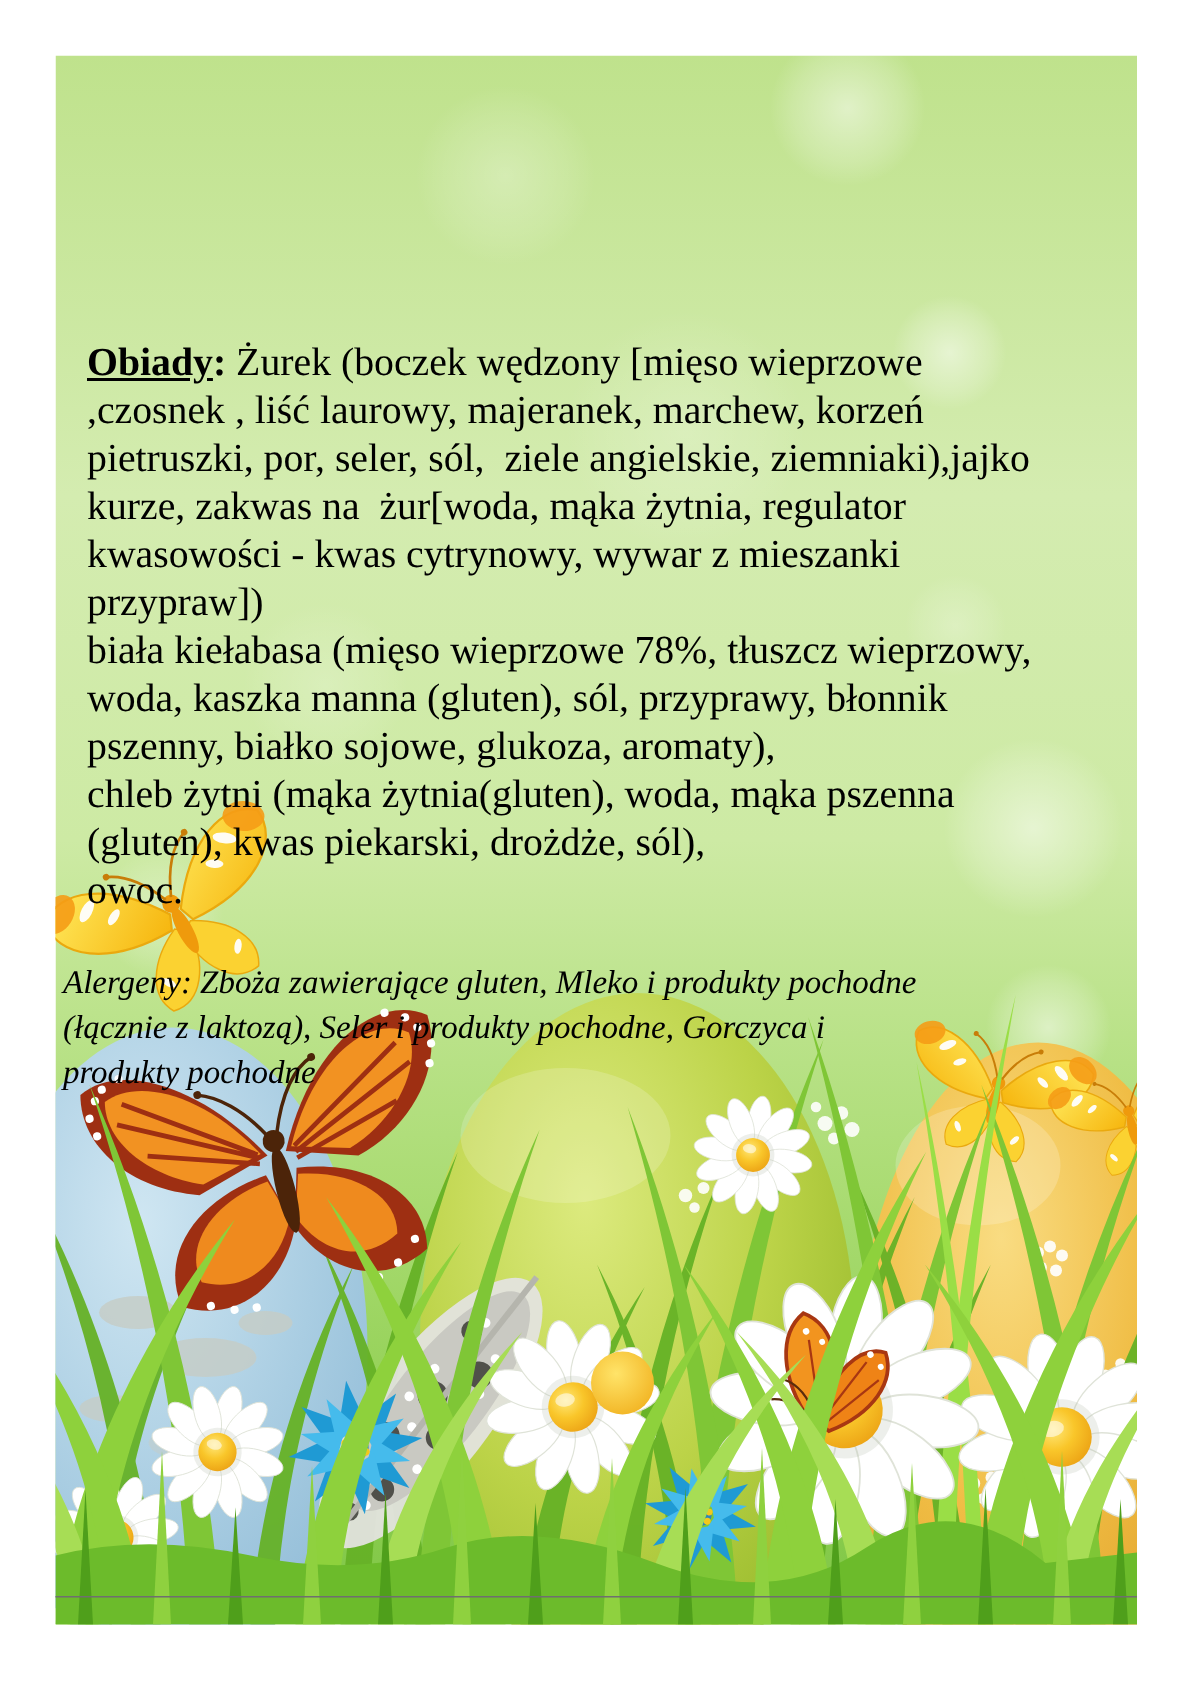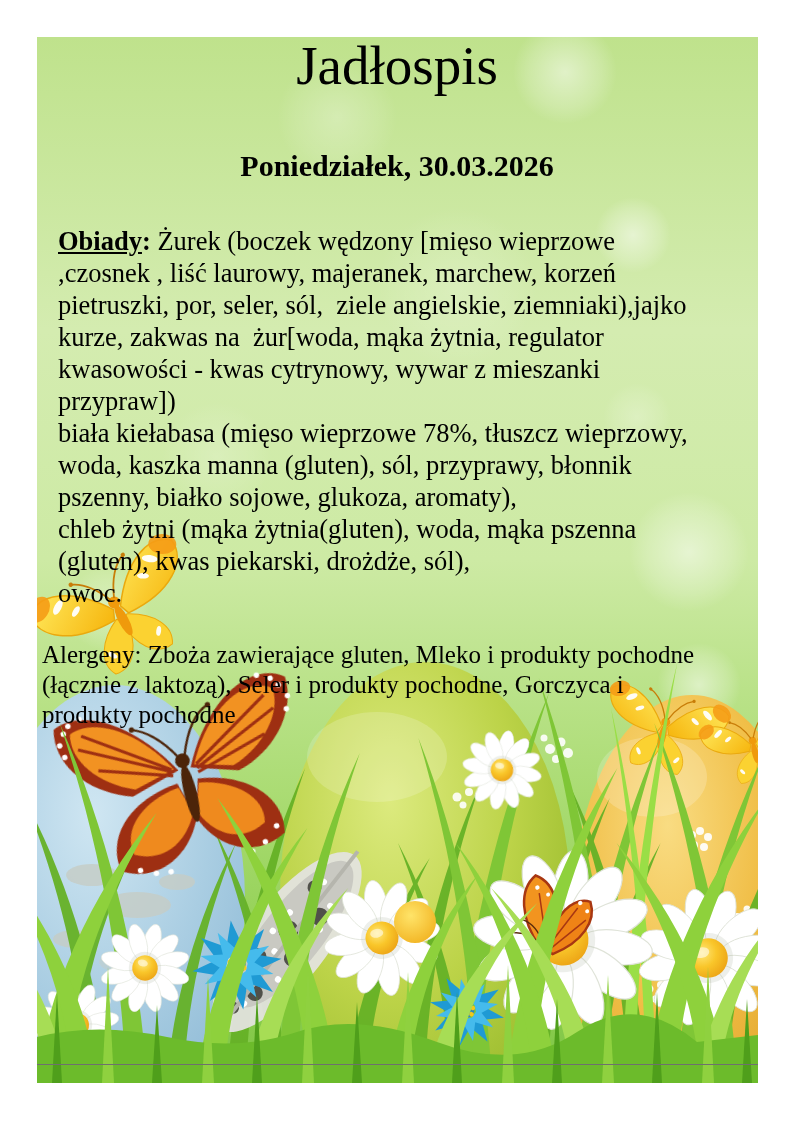--- a/index.html
+++ b/index.html
@@ -389,7 +389,6 @@
   </div>
 
   <div class="content">
-    <h1 class="title">Jadłospis</h1>
     <h2 class="date">Poniedziałek, 30.03.2026</h2>
     <p class="meal"><span class="meal-label">Obiady</span><span class="meal-colon">: </span><span>Żurek (boczek wędzony [mięso wieprzowe
 ,czosnek , liść laurowy, majeranek, marchew, korzeń

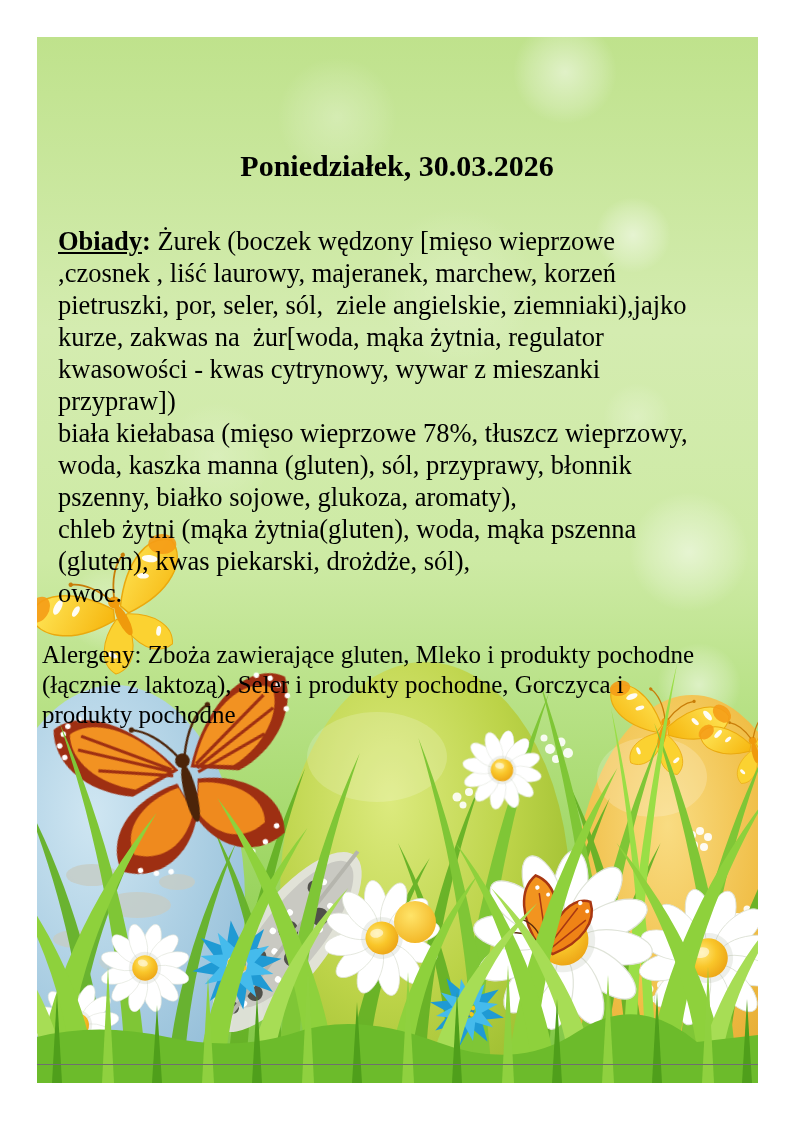--- a/index.html
+++ b/index.html
@@ -389,7 +389,6 @@
   </div>
 
   <div class="content">
-    <h2 class="date">Poniedziałek, 30.03.2026</h2>
     <p class="meal"><span class="meal-label">Obiady</span><span class="meal-colon">: </span><span>Żurek (boczek wędzony [mięso wieprzowe
 ,czosnek , liść laurowy, majeranek, marchew, korzeń
 pietruszki, por, seler, sól,  ziele angielskie, ziemniaki),jajko

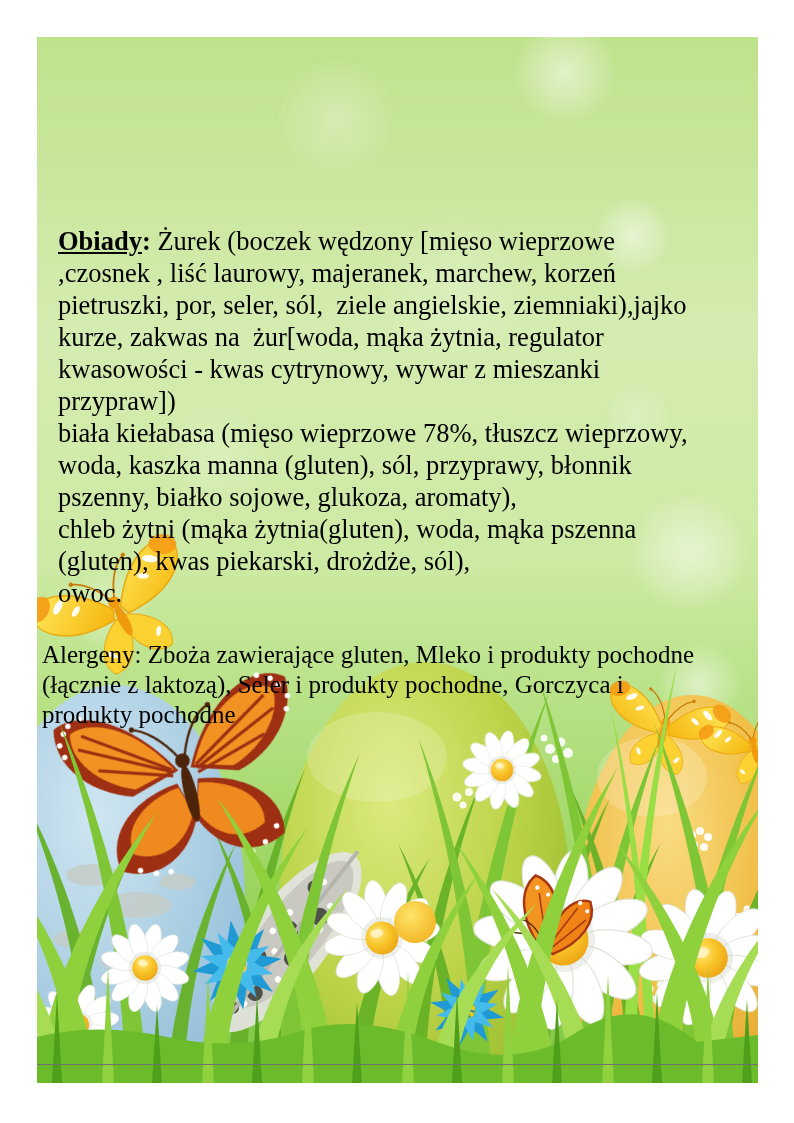--- a/index.html
+++ b/index.html
@@ -19,8 +19,8 @@
         font-size:26.5px;line-height:32px;white-space:pre-wrap;}
   .meal-label{font-weight:700;text-decoration:underline;}
   .meal-colon{font-weight:700;}
-  p.allergens{position:absolute;left:42px;top:640px;width:730px;margin:0;
-        font-size:25px;line-height:30px;white-space:pre-wrap;}
+  p.allergens{position:absolute;left:42px;top:640px;width:730px;margin:0;font-style:italic;
+        font-size:22px;line-height:30px;white-space:pre-wrap;}
   .footer-line{position:absolute;left:37px;top:1064px;width:721px;height:1px;
         background:var(--footer-line);}
   .footer{position:absolute;left:41px;top:1069px;width:720px;

